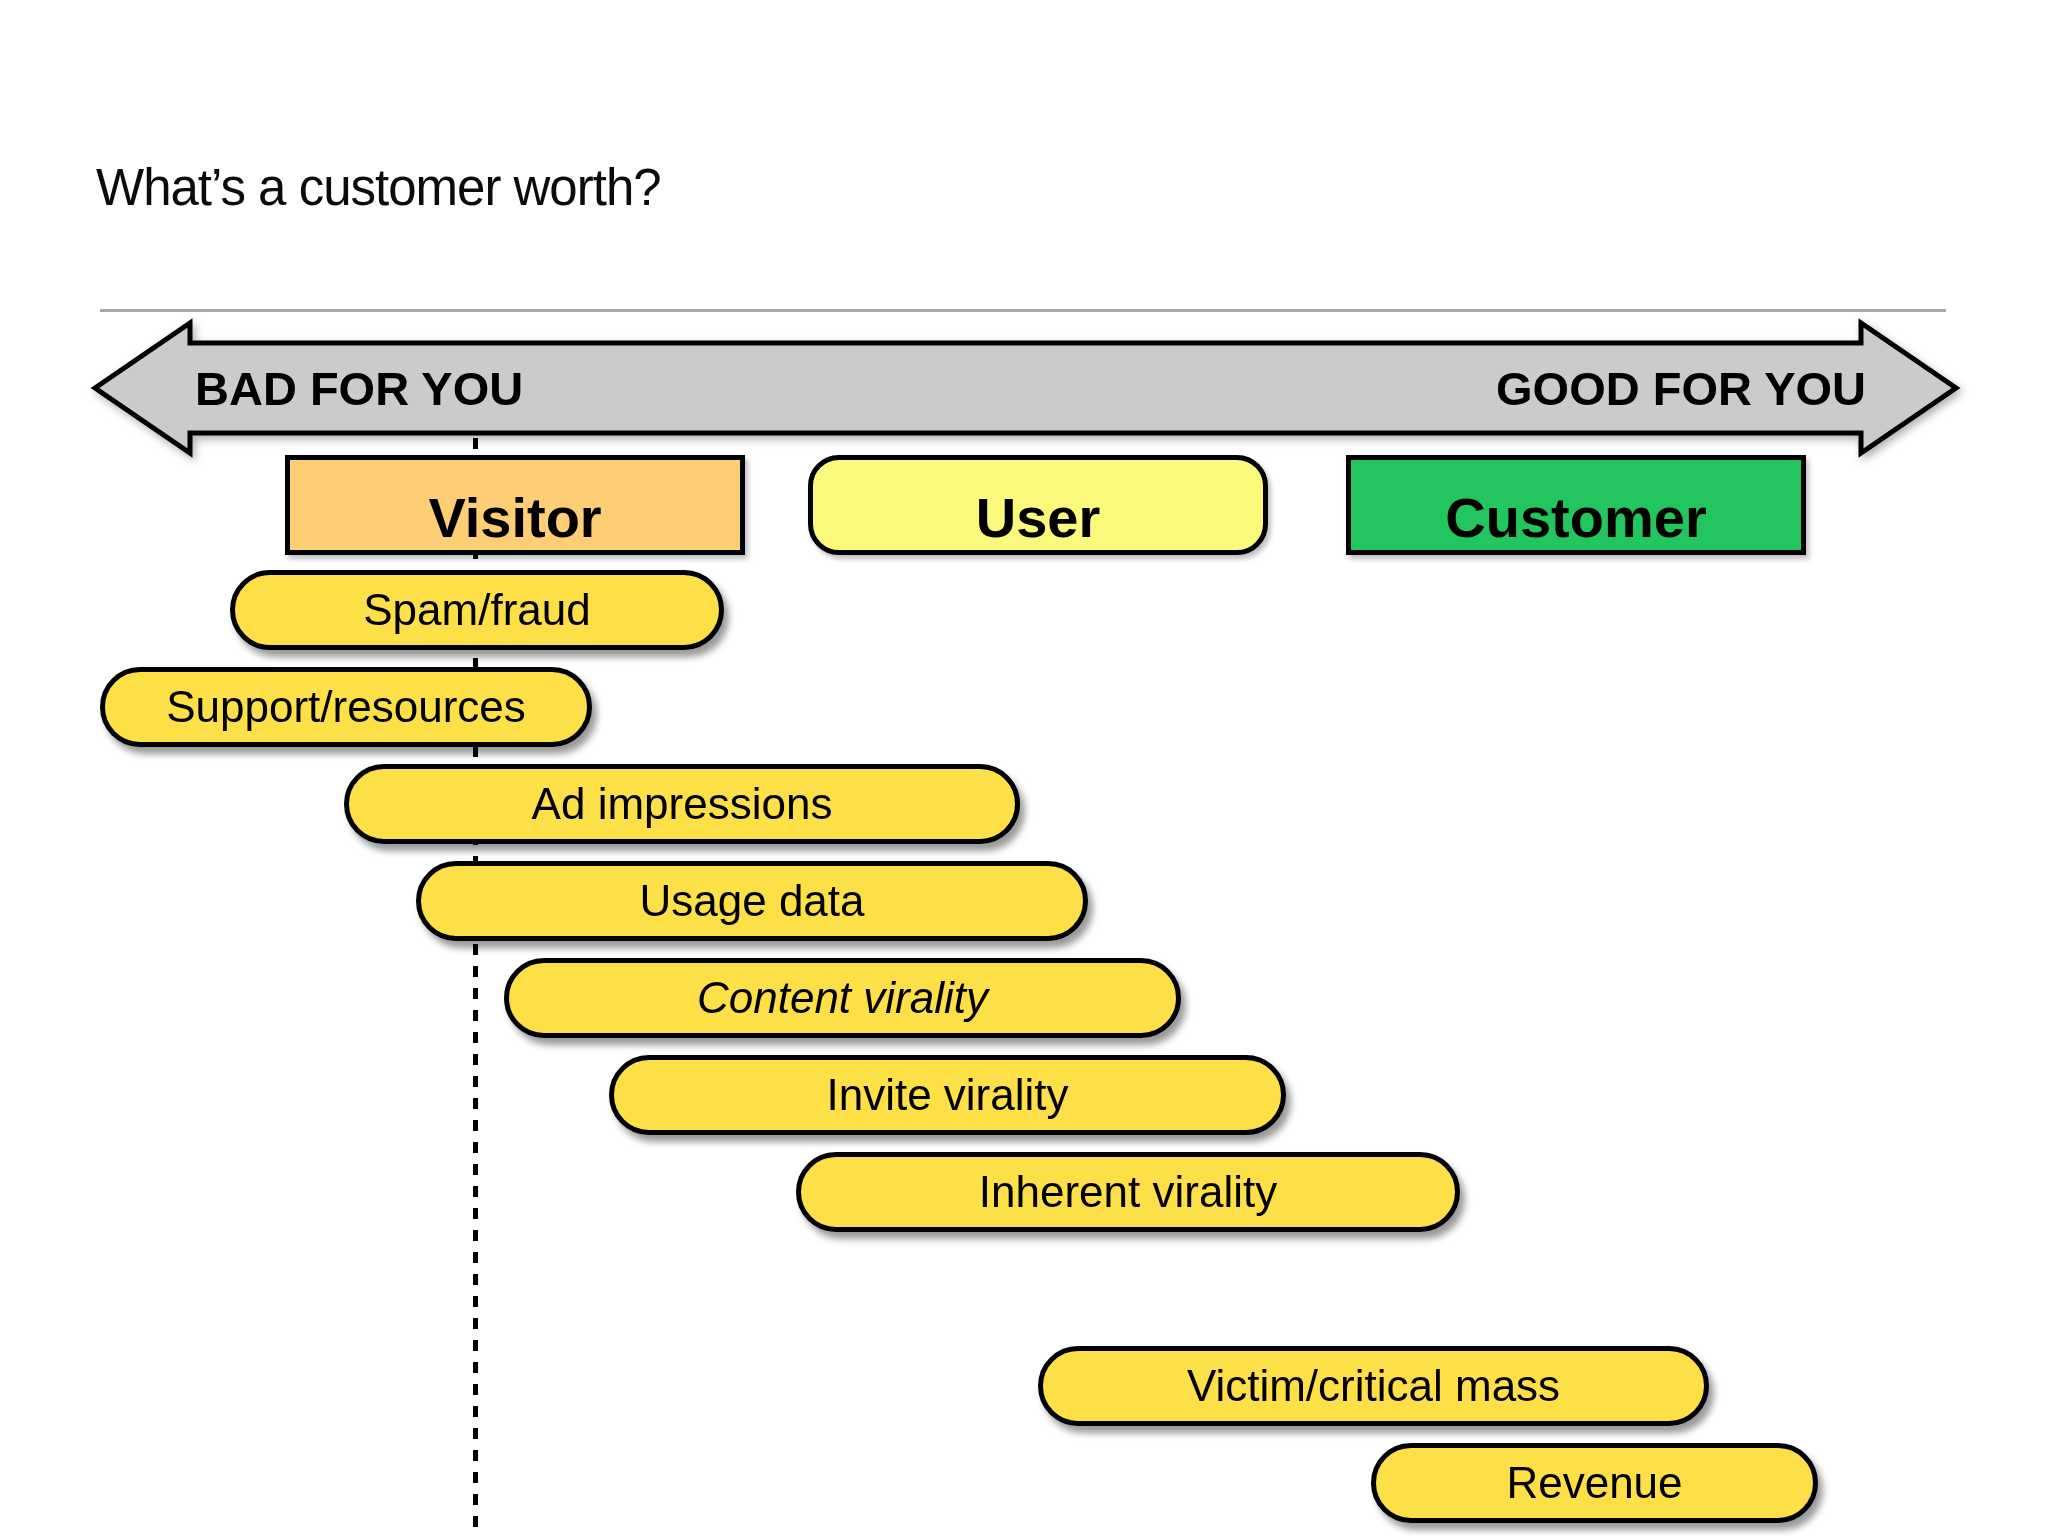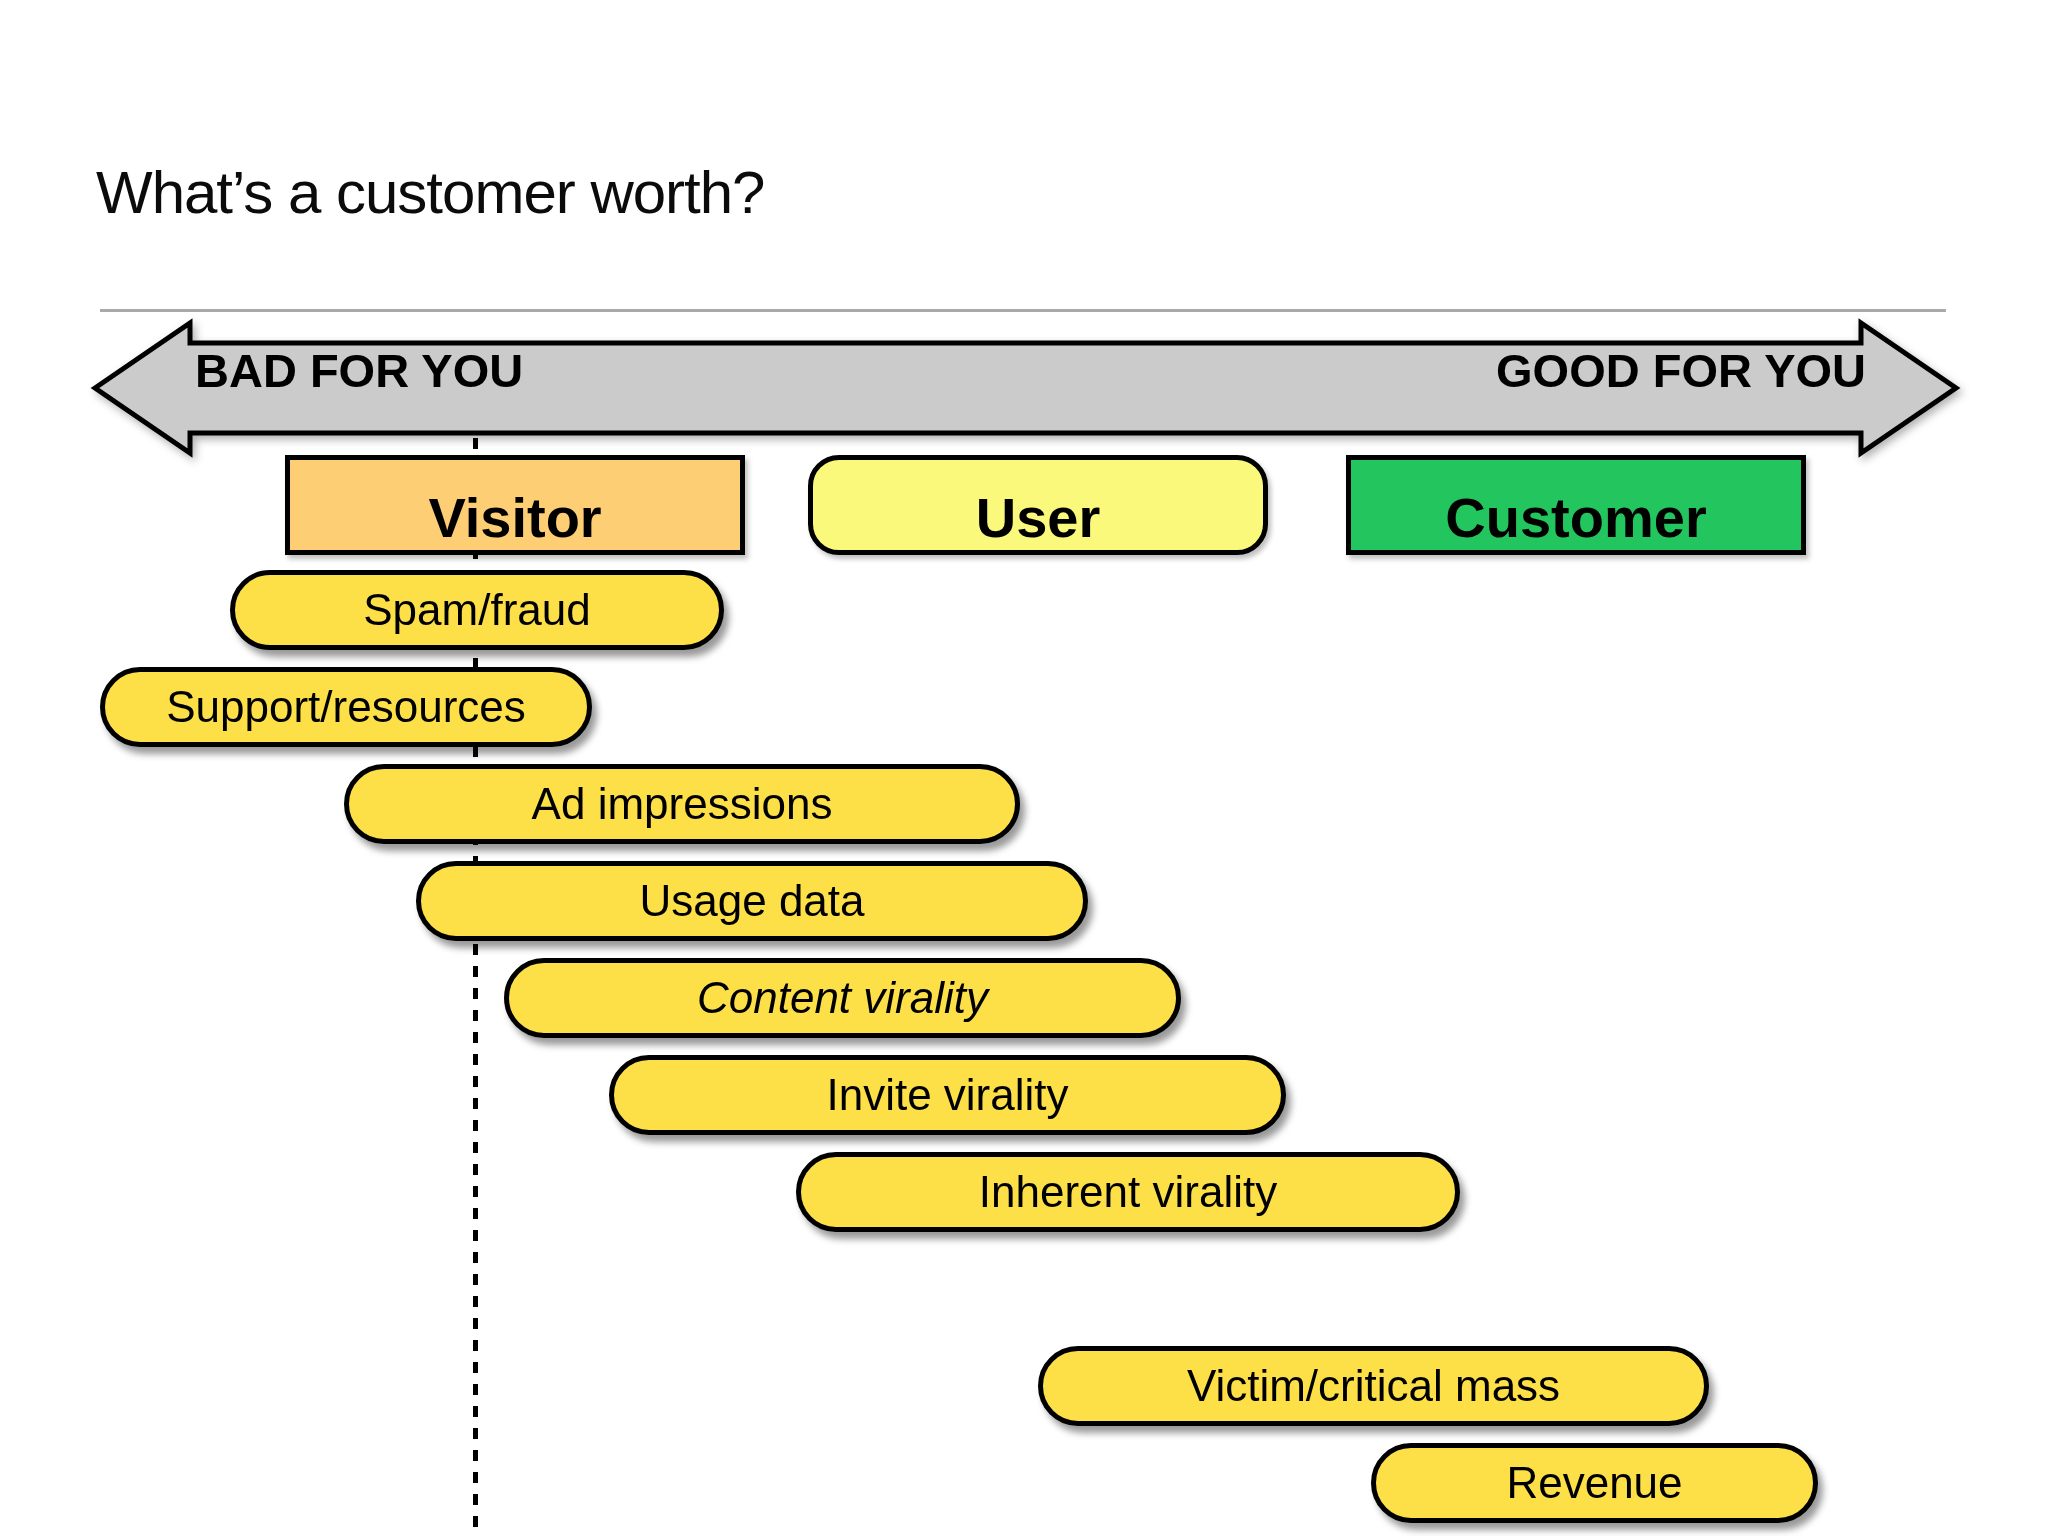--- a/index.html
+++ b/index.html
@@ -13,7 +13,7 @@
   }
   .title{
     position:absolute;left:96px;top:158px;
-    font-size:60px;font-weight:400;letter-spacing:-1px;
+    font-size:51px;font-weight:400;letter-spacing:-1px;
     color:#0b0b0b;white-space:nowrap;
   }
   .hairline{

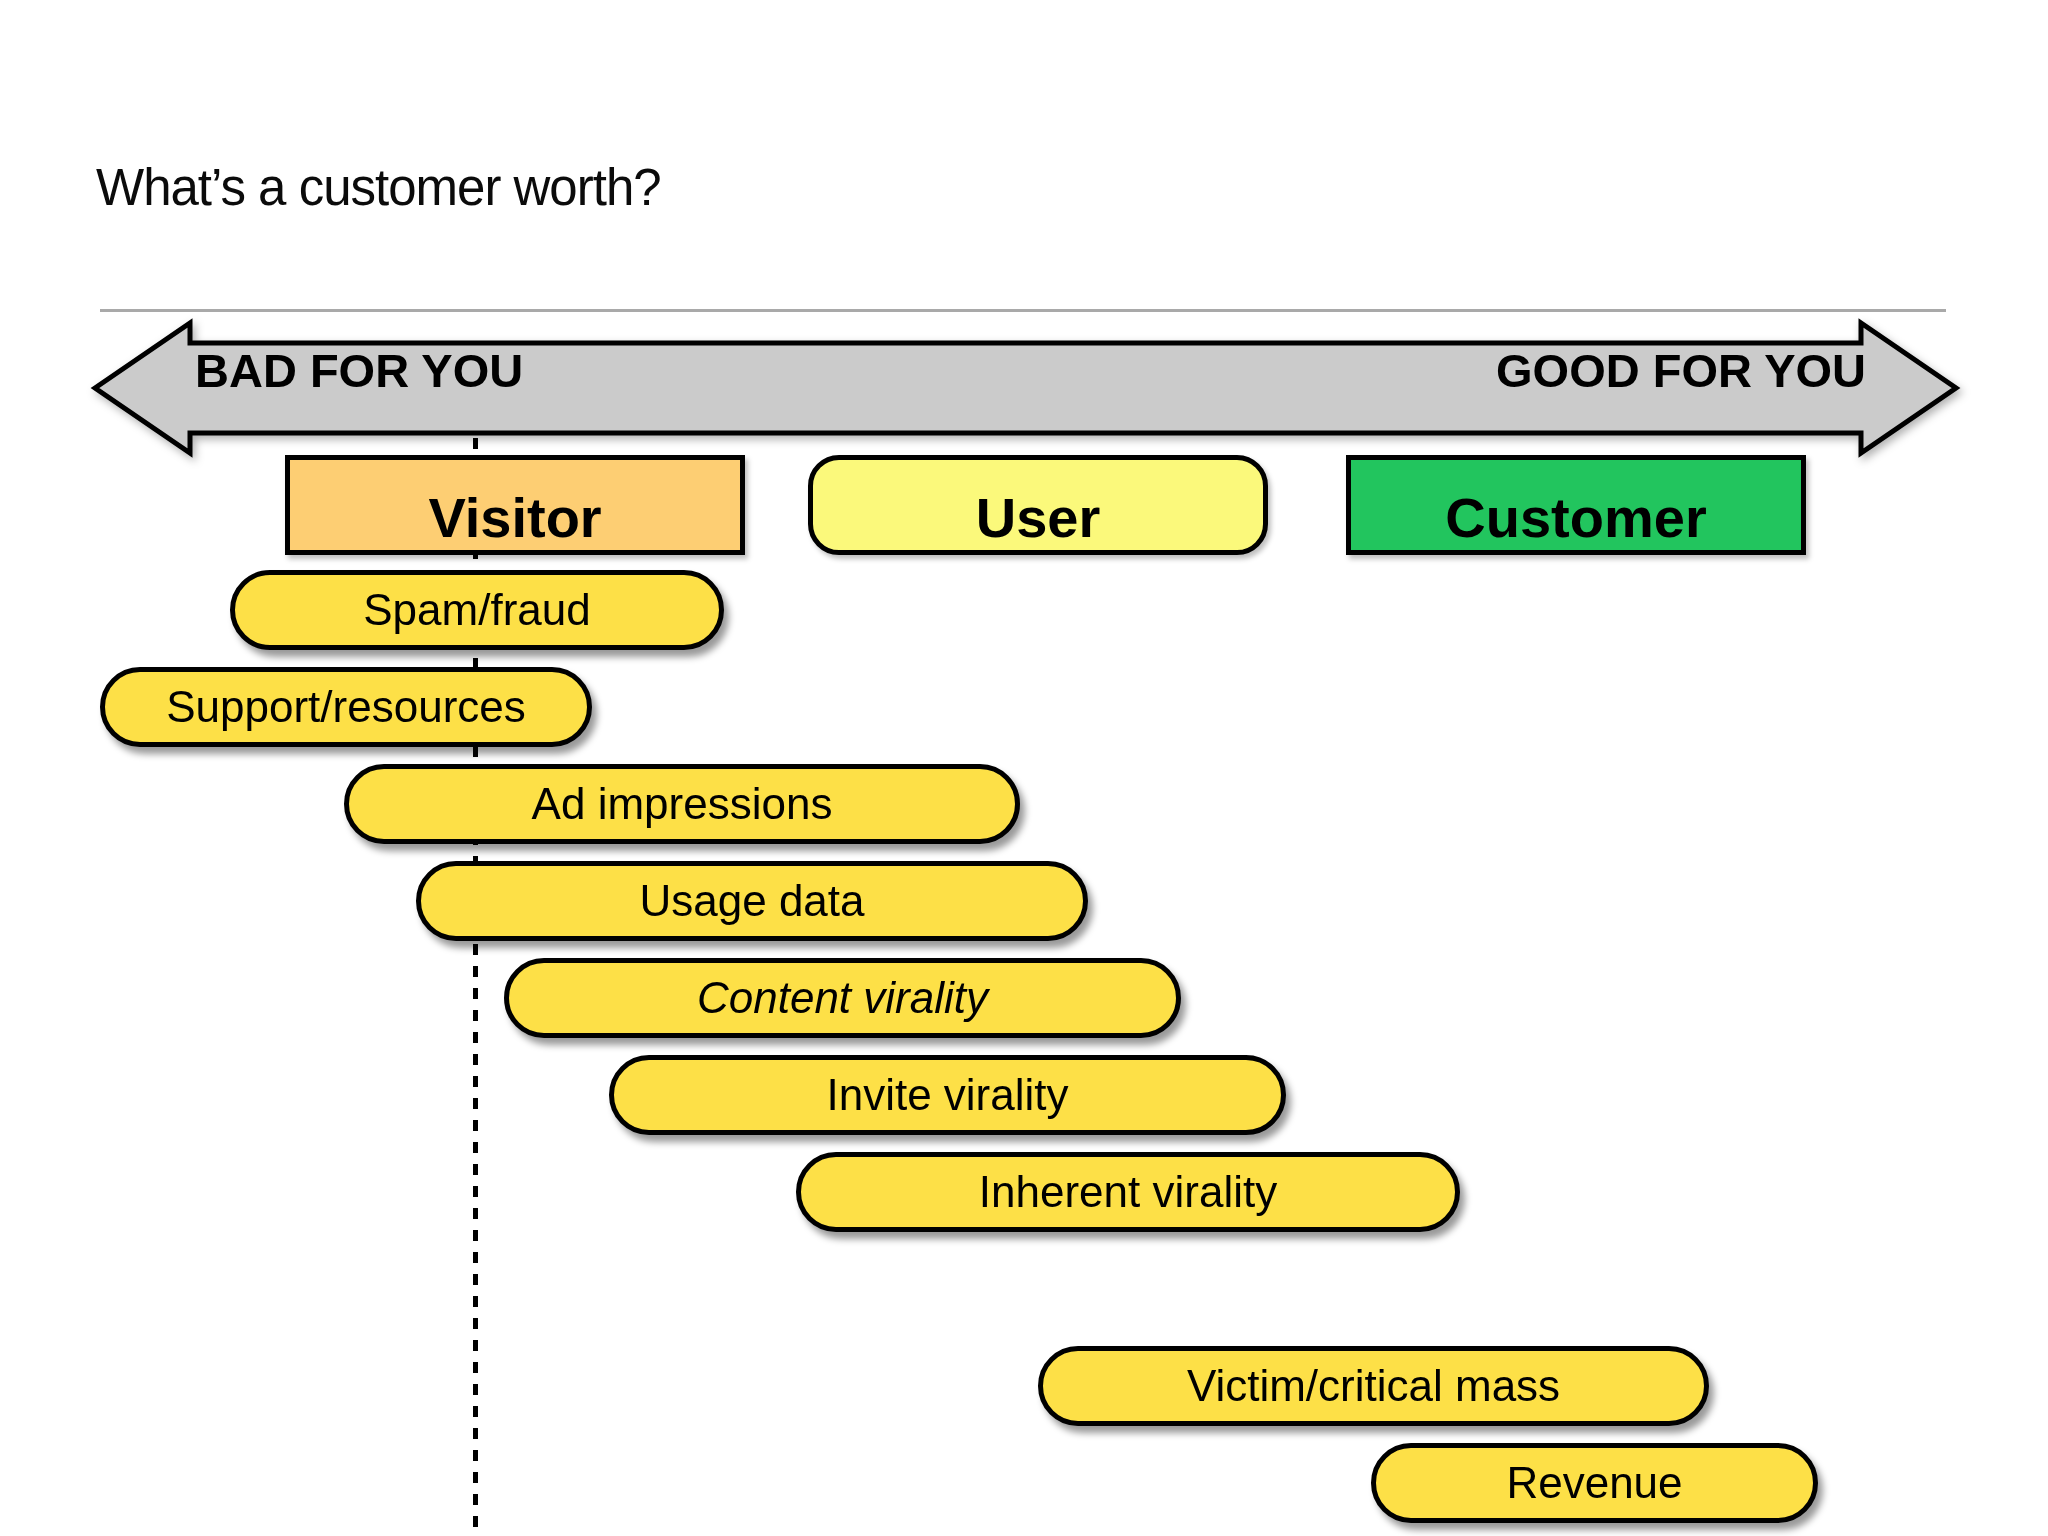--- a/index.html
+++ b/index.html
@@ -32,7 +32,7 @@
   }
   .arrow-labels{
     position:absolute;left:95px;top:343px;width:1861px;height:90px;
-    display:flex;align-items:flex-start;justify-content:space-between;
+    display:flex;align-items:center;justify-content:space-between;
     box-sizing:border-box;padding:0 90px 0 100px;
     z-index:2;
   }

